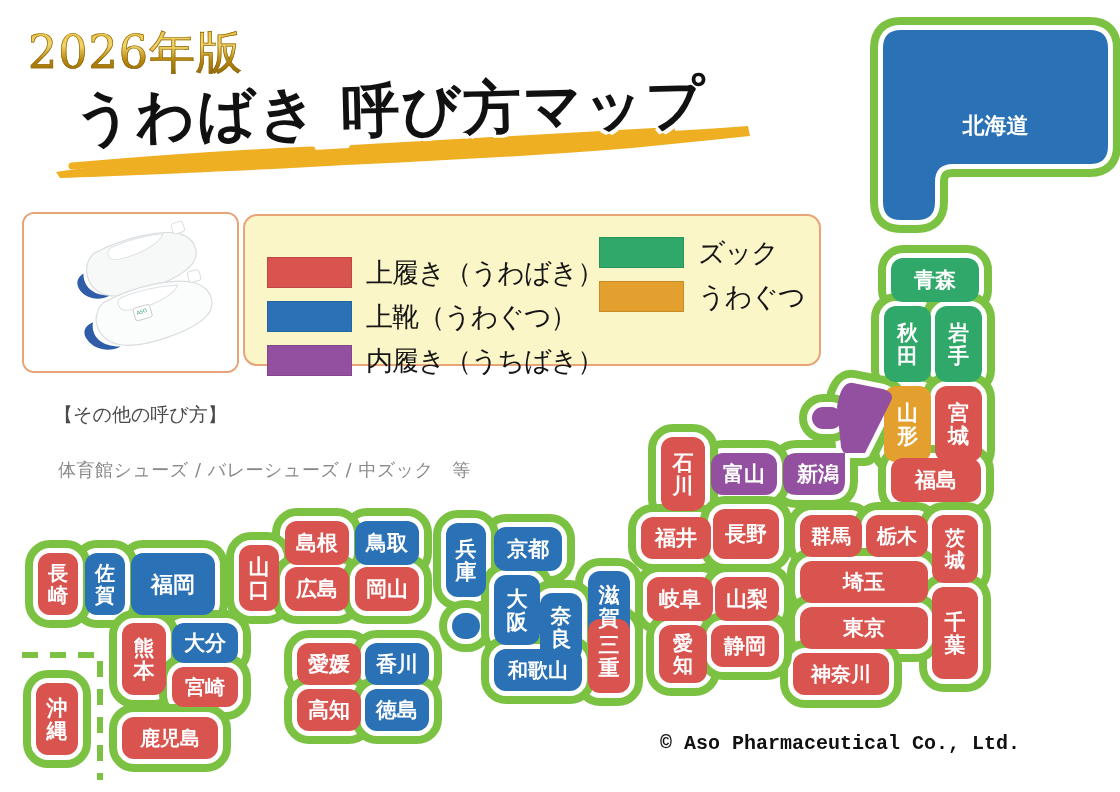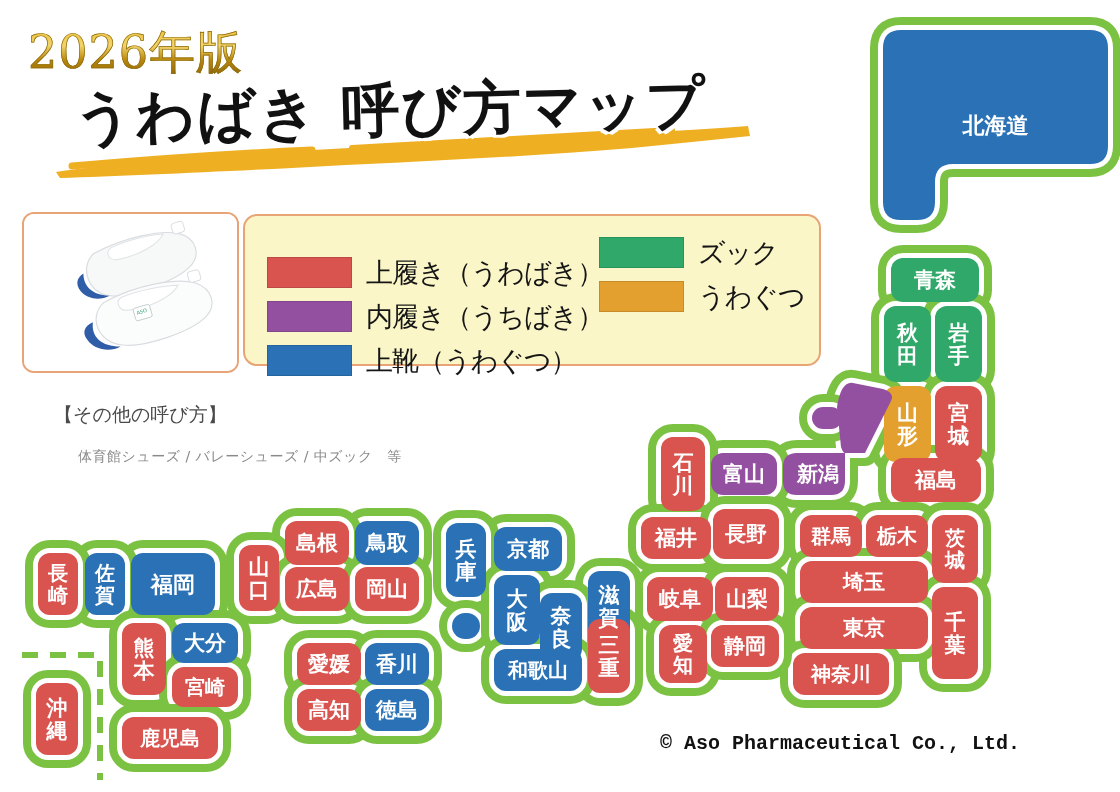--- a/index.html
+++ b/index.html
@@ -123,12 +123,12 @@
         <span class="legend-label">上履き（うわばき）</span>
       </div>
       <div class="legend-row">
+        <span class="swatch" style="background: rgb(42, 114, 181);"></span>
+        <span class="legend-label">上靴（うわぐつ）</span>
+      </div>
+      <div class="legend-row">
         <span class="swatch" style="background: rgb(148, 80, 160);"></span>
         <span class="legend-label">内履き（うちばき）</span>
-      </div>
-      <div class="legend-row">
-        <span class="swatch" style="background: rgb(42, 114, 181);"></span>
-        <span class="legend-label">上靴（うわぐつ）</span>
       </div>
     </div>
     <div class="legend-col c2">

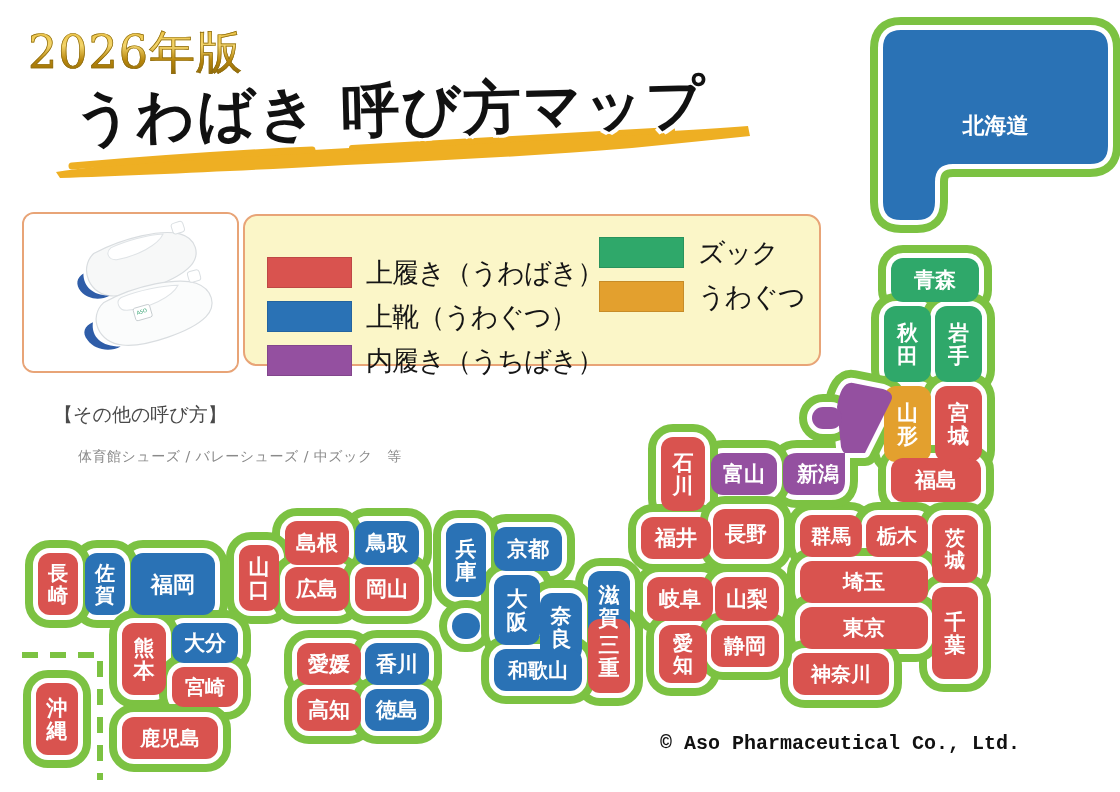--- a/index.html
+++ b/index.html
@@ -58,7 +58,7 @@
 
   
   .other-title{position:absolute;left:54px;top:402px;font-size:19px;color:#4a4a4a;}
-  .other-text{position:absolute;left:58px;top:448px;font-size:14px;color:#8a8a8a;letter-spacing:0.5px;margin-left:20px;}
+  .other-text{position:absolute;left:58px;top:458px;font-size:18px;color:#8a8a8a;letter-spacing:0.5px;}
 
   
   .copyright{

